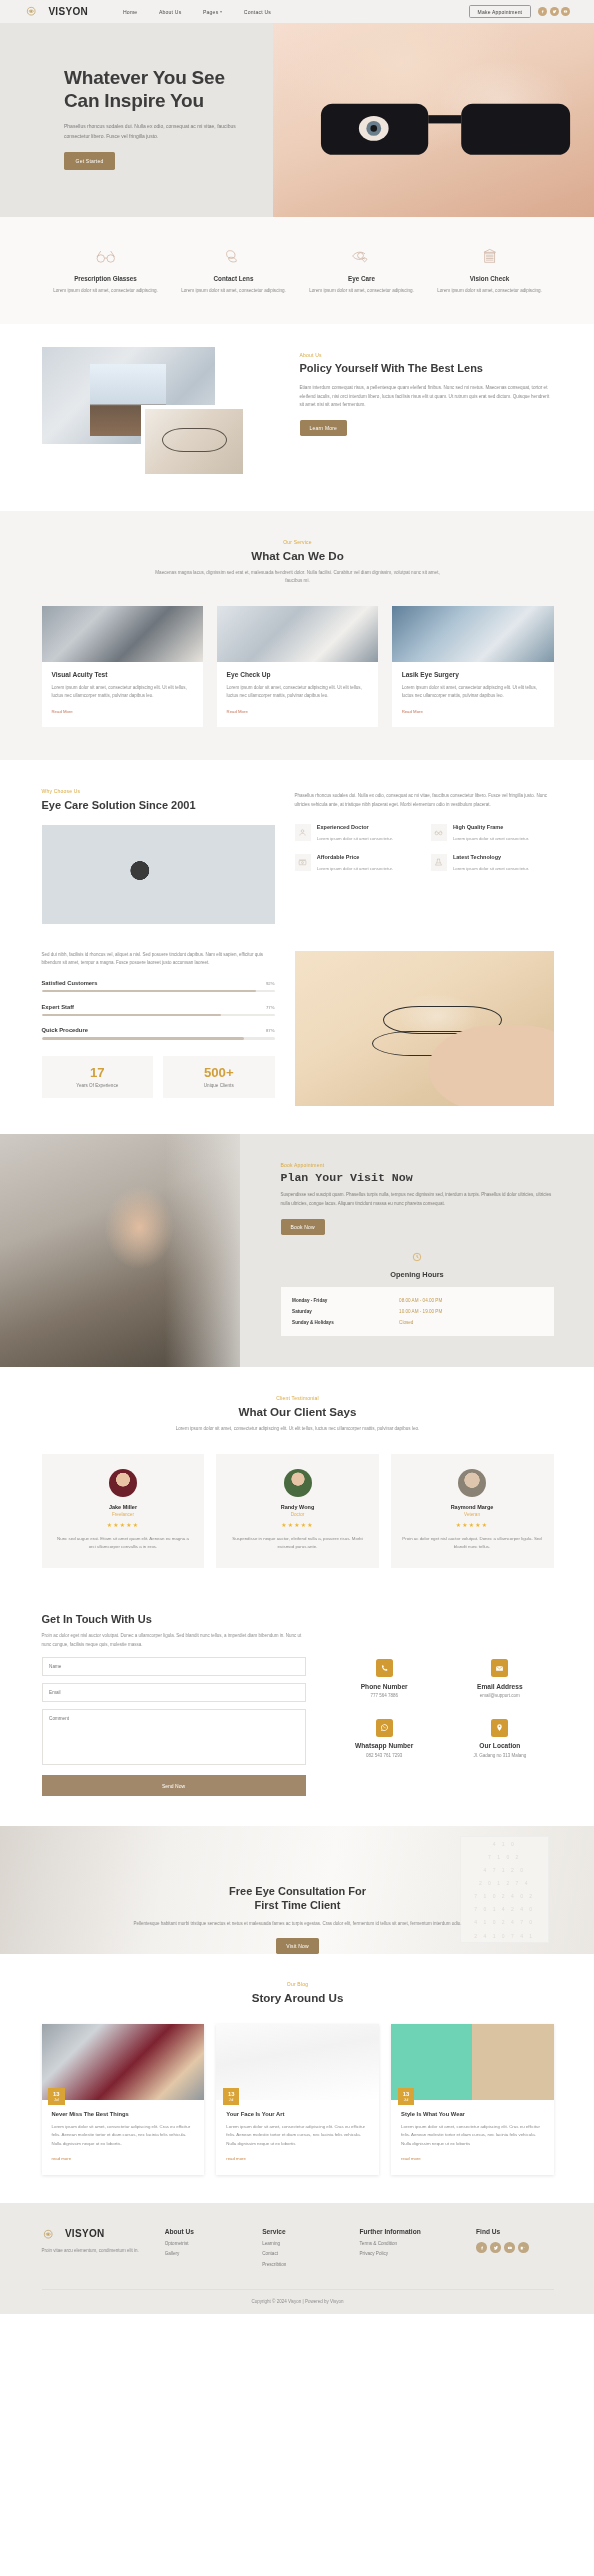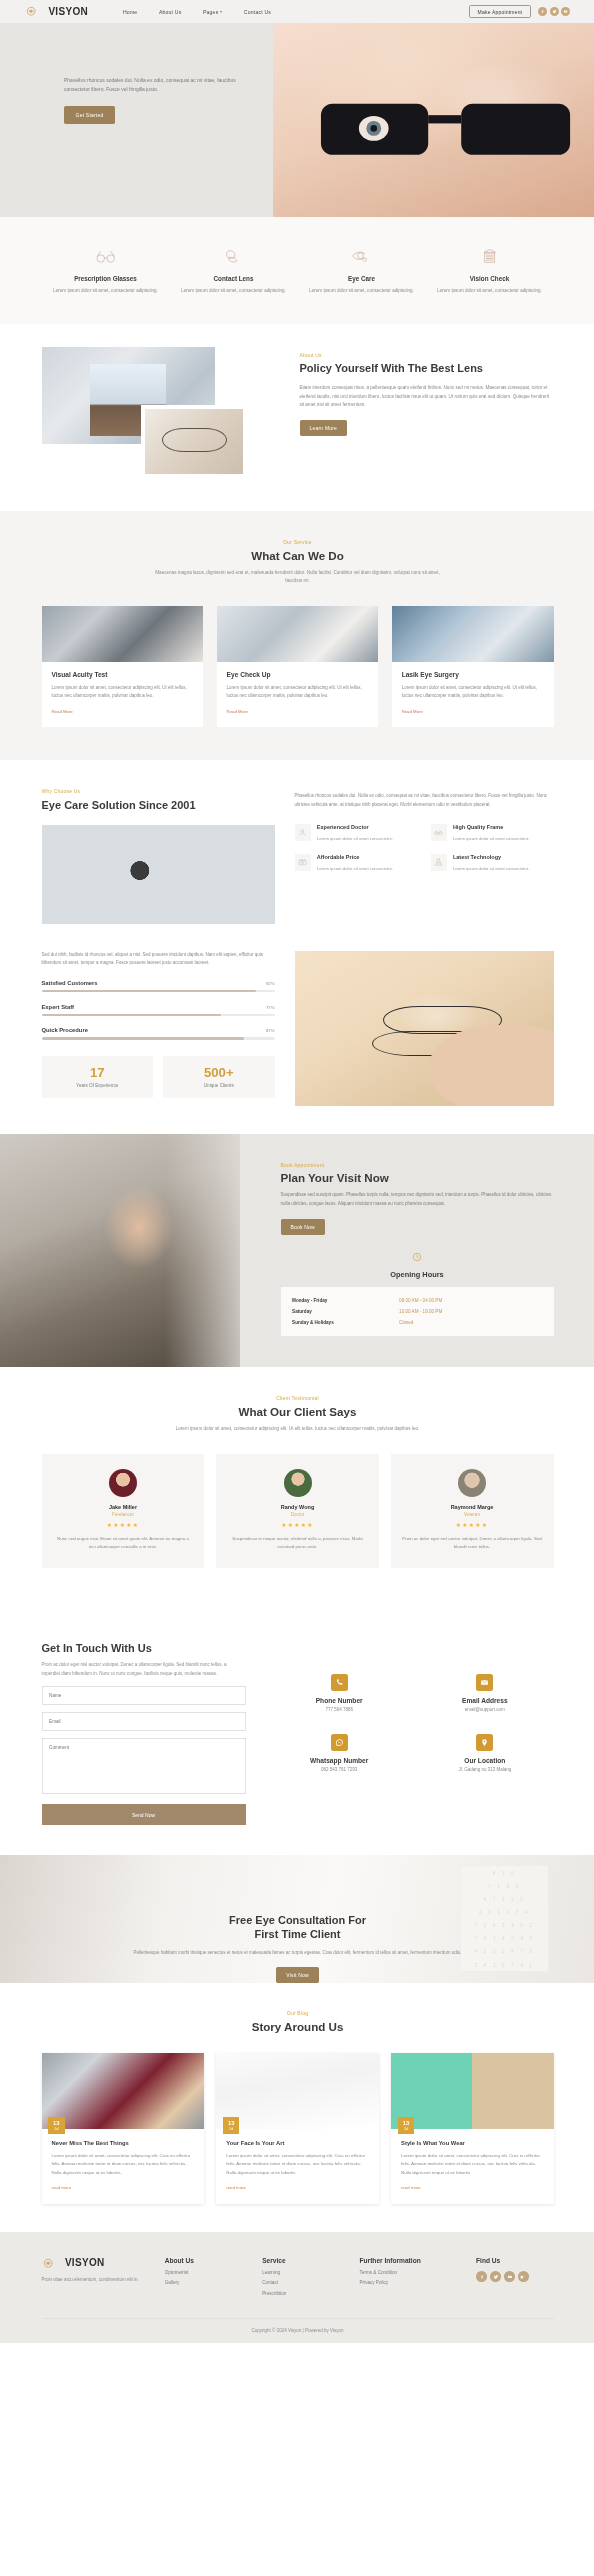--- a/index.html
+++ b/index.html
@@ -275,6 +275,10 @@
     </div>
     <div class="hero-fade"></div>
     <div class="hero-txt">
+      <h1>
+        <span>Whatever You See</span><br>
+        <span>Can Inspire You</span>
+      </h1>
       <p>Phasellus rhoncus sodales dui. Nulla ex odio, consequat ac mi vitae, faucibus consectetur libero. Fusce vel fringilla justo.</p>
       <button class="btn-solid">Get Started</button>
     </div>

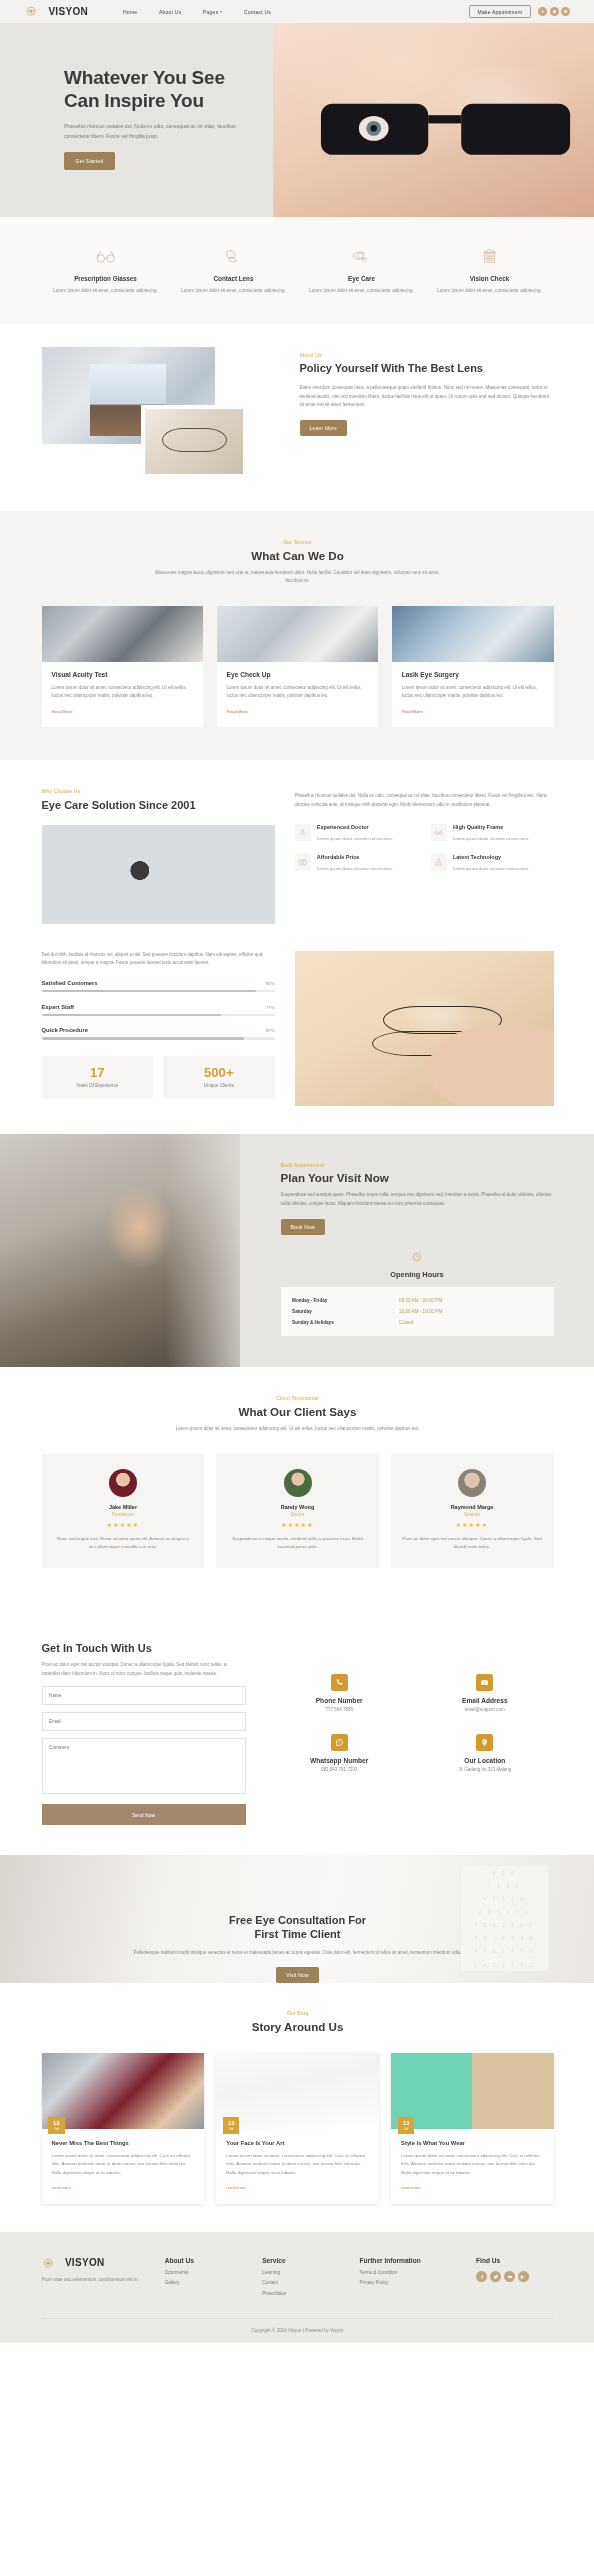--- a/index.html
+++ b/index.html
@@ -128,7 +128,7 @@
   .plan-fade{position:absolute;left:165px;top:0;width:107px;height:100%;background:linear-gradient(90deg,rgba(232,230,226,0) 0%,#e8e6e2 92%);}
   .plan-inner{width:512px;margin:0 auto;position:relative;z-index:3;display:flex;}
   .plan-right{margin-left:auto;width:273px;}
-  .plan-right h2{font-size:11.6px;font-weight:700;color:#3a3a3a;margin-top:1.7px;}
+  .plan-right h2{font-size:11.6px;font-weight:700;color:#3a3a3a;margin-top:1.7px;font-family:Liberation Mono, monospace;}
   .plan-right>p{margin-top:7.4px;font-size:4.5px;line-height:1.95;color:#83807b;}
   .hours-head{display:flex;align-items:center;gap:5px;margin-top:15px;flex-direction:column;}
   .hours-head svg{width:10px;height:10px;}

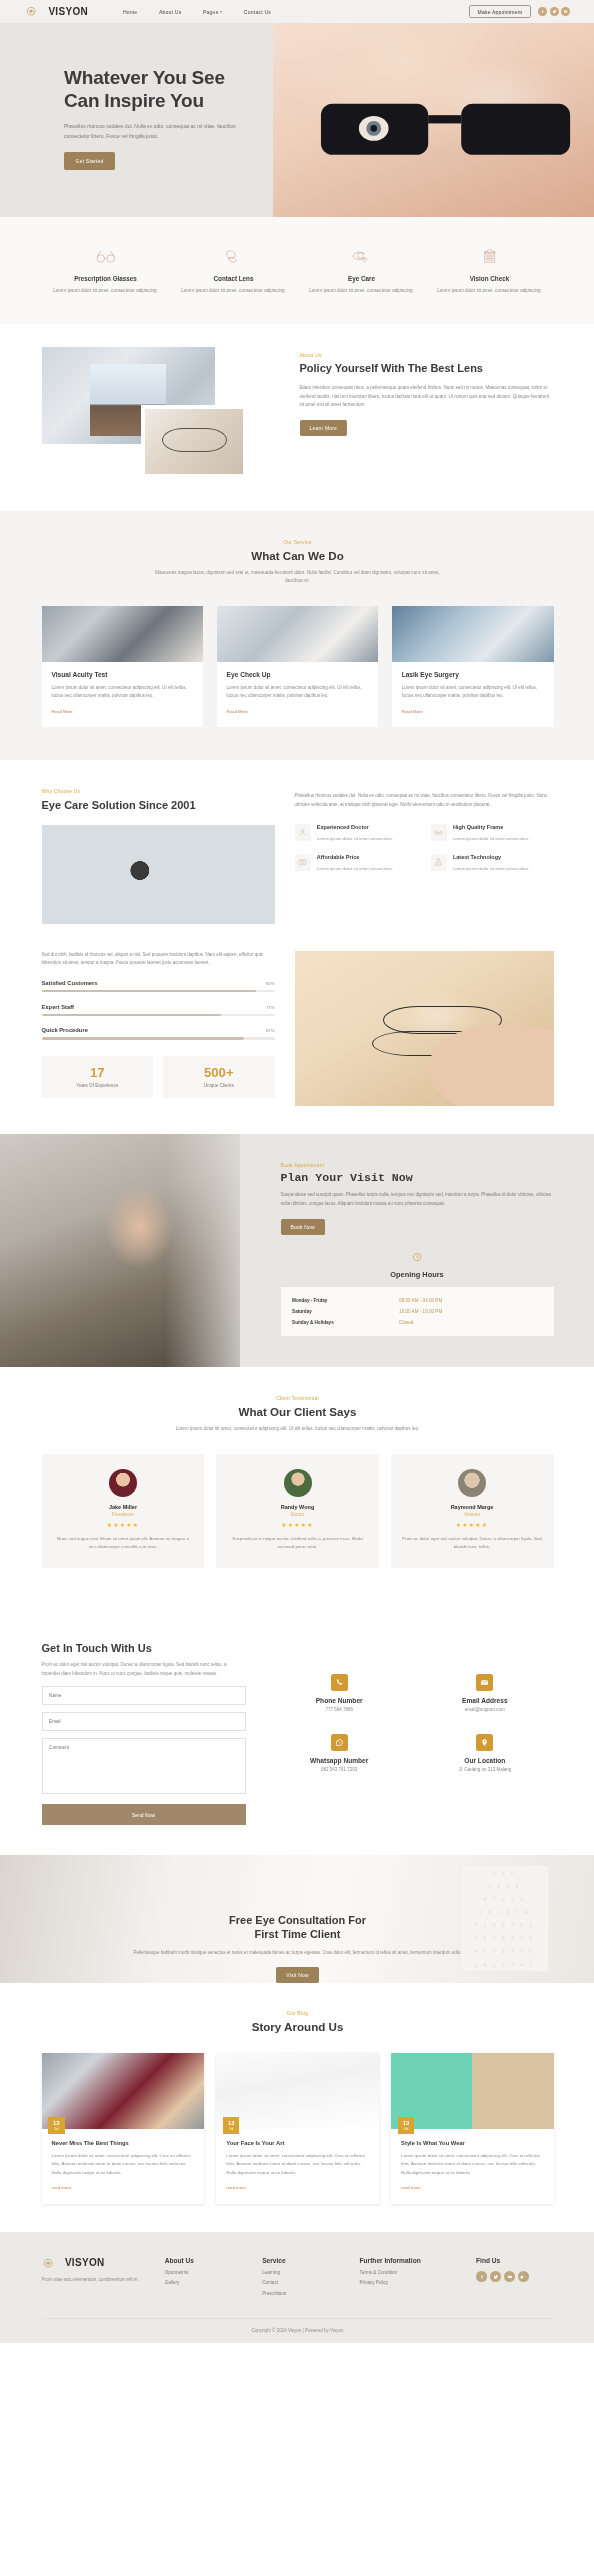--- a/index.html
+++ b/index.html
@@ -154,7 +154,7 @@
   
   .contact{background:#fff;padding:16.5px 0 30px;}
   .c-row{display:flex;gap:25px;}
-  .c-left{width:204px;margin-top:29px;}
+  .c-left{width:264px;}
   .c-left h2{font-size:11px;font-weight:700;color:#3a3a3a;}
   .c-left>p{margin-top:7.4px;font-size:4.5px;line-height:1.95;color:#8e8e8e;}
   .c-field{margin-top:7.4px;width:100%;border:0.8px solid #e3e1de;background:#fff;padding:5.8px 6.6px;font-size:4.6px;color:#8b8b8b;font-family:"Liberation Sans",sans-serif;}

